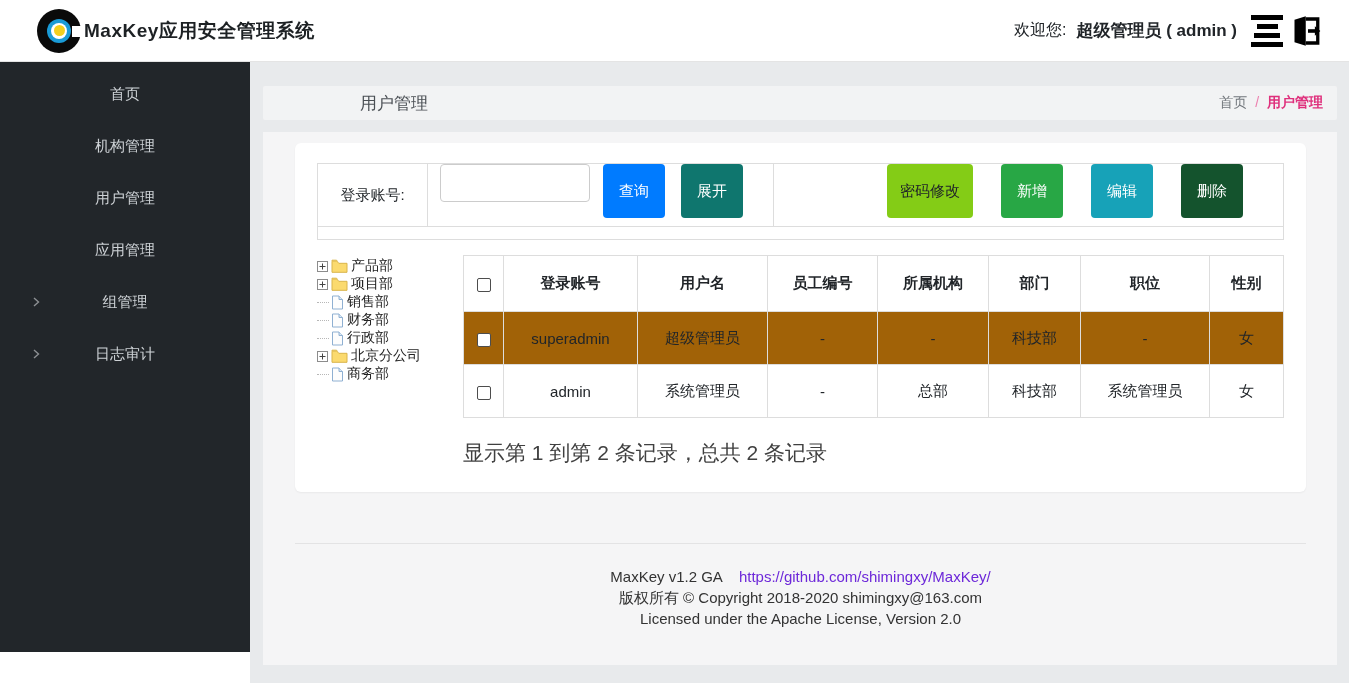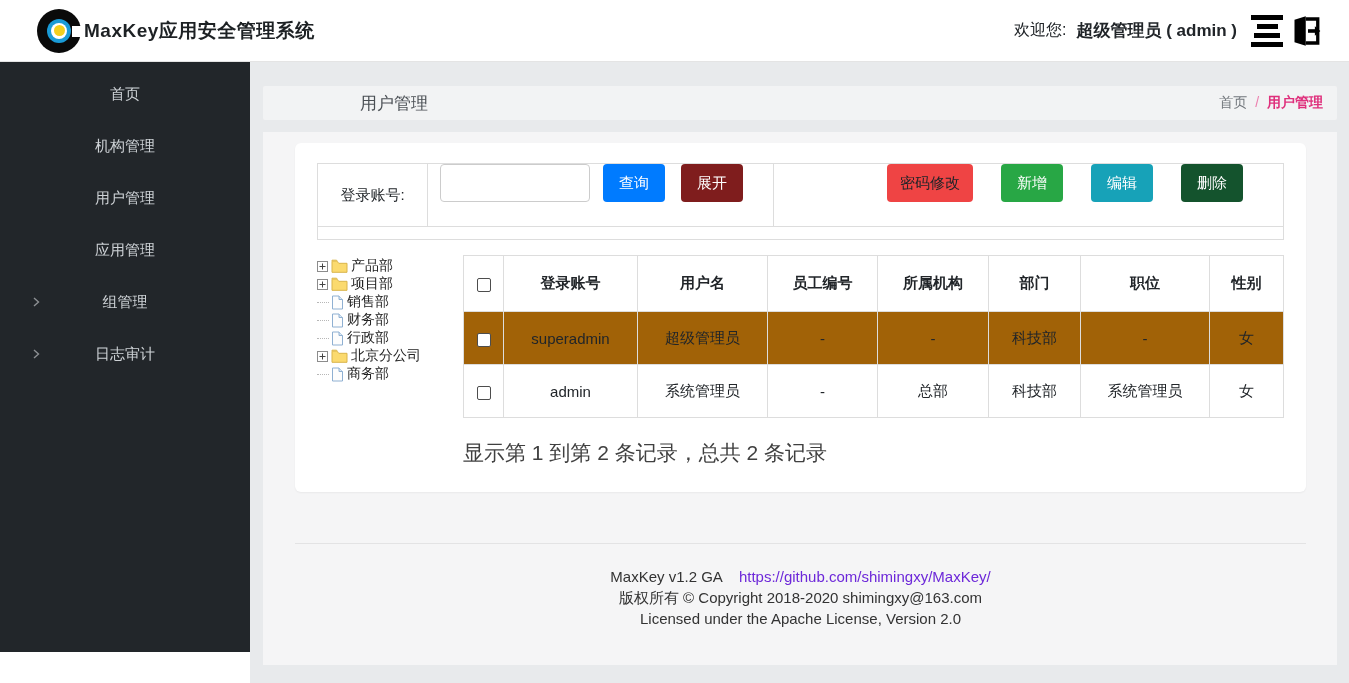--- a/index.html
+++ b/index.html
@@ -50,7 +50,7 @@
   .filter-bar { border:1px solid #ddd; height:64px; display:flex; align-items:flex-start; }
   .f-label-cell { width:110px; height:100%; border-right:1px solid #ddd; display:flex; align-items:center; justify-content:center; font-size:15px; color:#212529; }
   .f-input { width:150px; height:38px; margin-left:12px; border:1px solid #ccc; border-radius:4px; padding:0 8px; font-size:15px; outline:none; }
-  .btn { height:38px; border:none; border-radius:4px; font-size:15px; color:#fff; cursor:pointer;
+  .btn { height:54px; border:none; border-radius:4px; font-size:15px; color:#fff; cursor:pointer;
     font-family:Liberation Sans, sans-serif; padding:0 16px; }
   .btn-primary { background:#007bff; margin-left:13px; }
   .btn-secondary { background:#7f1d1d; margin-left:16px; }

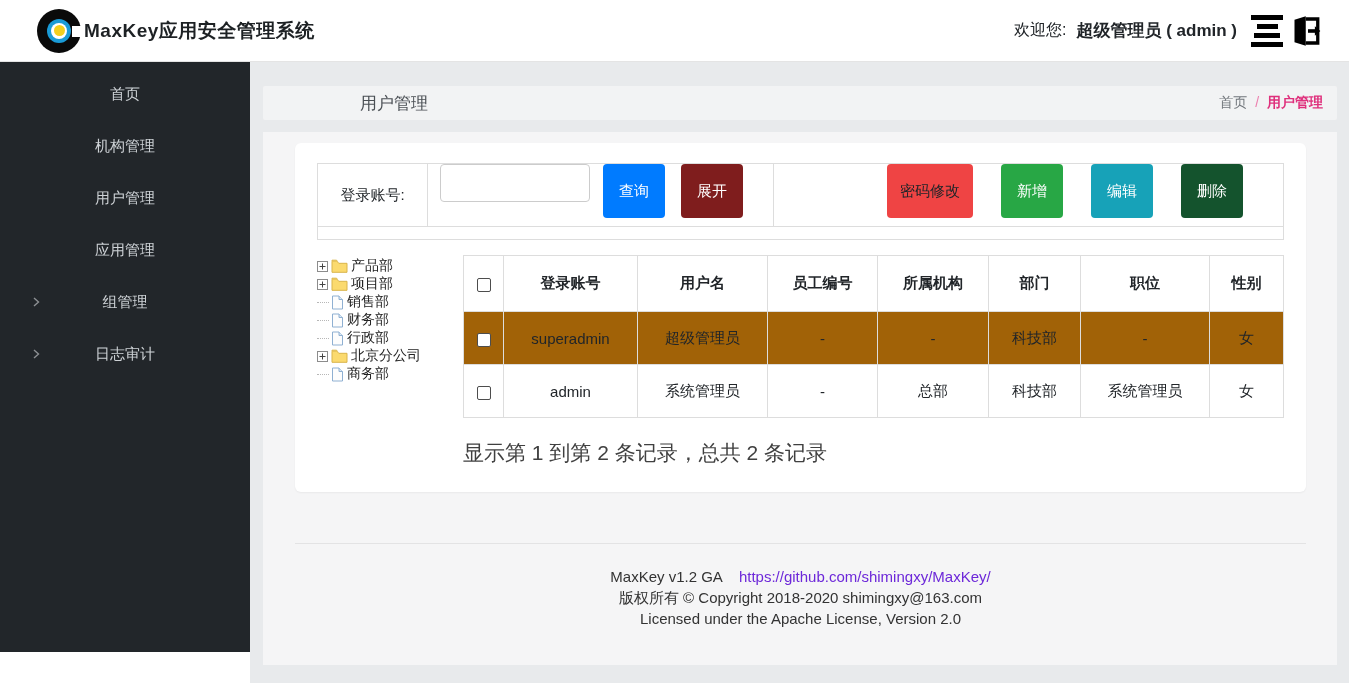--- a/index.html
+++ b/index.html
@@ -53,7 +53,7 @@
   .btn { height:54px; border:none; border-radius:4px; font-size:15px; color:#fff; cursor:pointer;
     font-family:Liberation Sans, sans-serif; padding:0 16px; }
   .btn-primary { background:#007bff; margin-left:13px; }
-  .btn-secondary { background:#7f1d1d; margin-left:16px; }
+  .btn-secondary { background:#0f766e; margin-left:16px; }
   .f-sep { width:1px; height:100%; background:#ddd; margin-left:30px; }
   .f-right { flex:1; display:flex; align-items:center; justify-content:flex-end; gap:28px; padding-right:40px; }
   .btn-warning { background:#ef4444; color:#212529; padding:0 13px; }

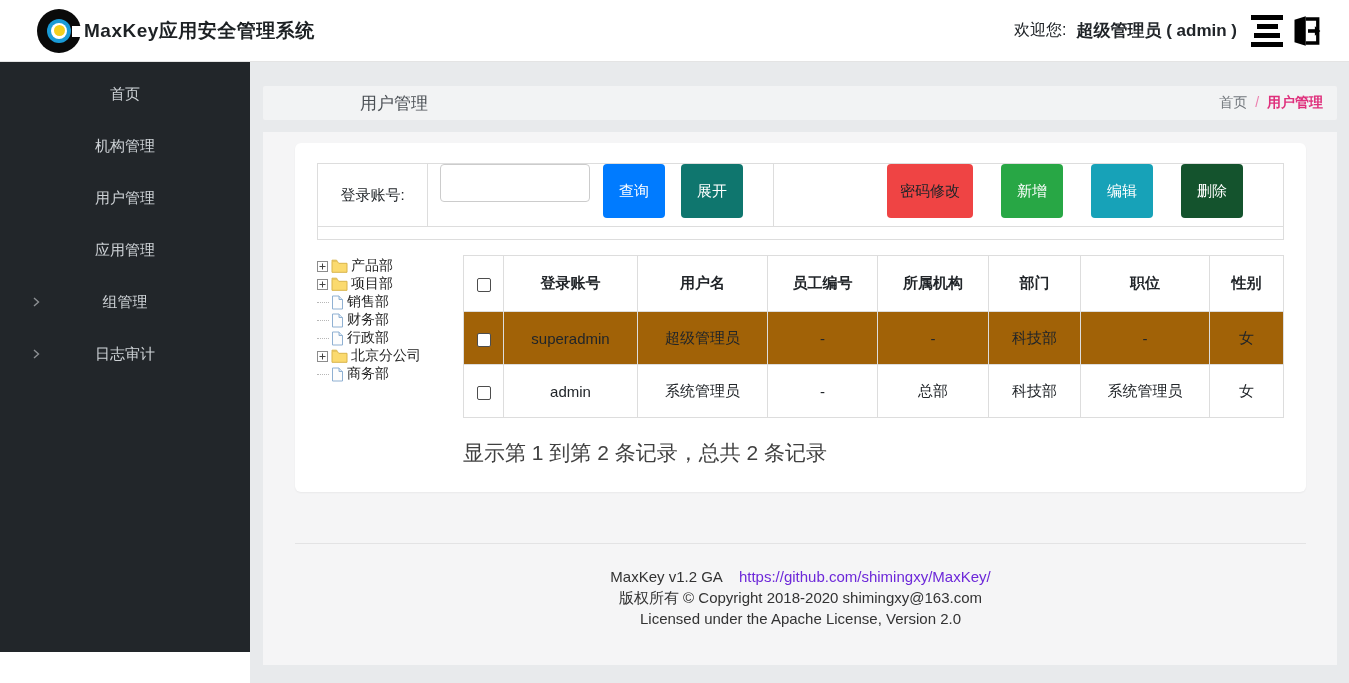--- a/index.html
+++ b/index.html
@@ -56,7 +56,7 @@
   .btn-secondary { background:#0f766e; margin-left:16px; }
   .f-sep { width:1px; height:100%; background:#ddd; margin-left:30px; }
   .f-right { flex:1; display:flex; align-items:center; justify-content:flex-end; gap:28px; padding-right:40px; }
-  .btn-warning { background:#ef4444; color:#212529; padding:0 13px; }
+  .btn-warning { background:#84cc16; color:#212529; padding:0 13px; }
   .btn-success { background:#28a745; }
   .btn-info { background:#17a2b8; }
   .btn-danger { background:#14532d; }

